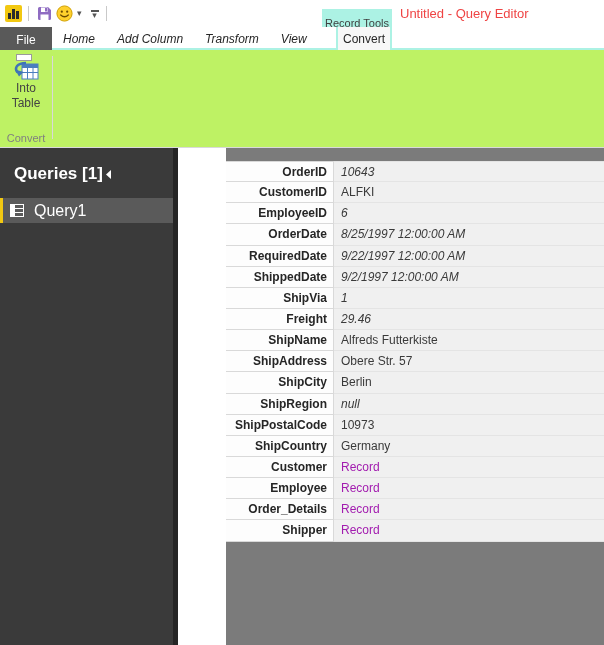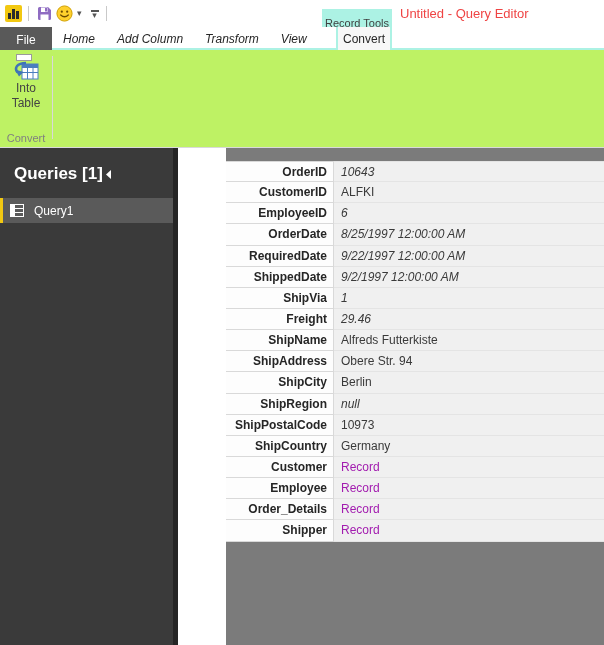--- a/index.html
+++ b/index.html
@@ -52,7 +52,7 @@
     padding:16px 9px 0 14px;color:#fff;font-weight:bold;font-size:17px;}
   .collapse-btn{width:12px;height:12px;display:flex;align-items:center;justify-content:center;cursor:default;}
   .query-item{margin-top:14px;height:25px;background:#5a5a5a;border-left:3px solid #F2C811;
-    display:flex;align-items:center;color:#fff;font-size:12px;padding-left:7px;cursor:default;}
+    display:flex;align-items:center;color:#fff;font-size:16px;padding-left:7px;cursor:default;}
   .query-item .q-icon{margin-right:10px;display:flex;align-items:center;}
   .splitter{position:absolute;left:173px;top:0;width:5px;height:100%;background:#252525;cursor:col-resize;}
   .main{position:absolute;left:178px;top:0;right:0;height:100%;background:#7b7b7b;margin-left:48px;}

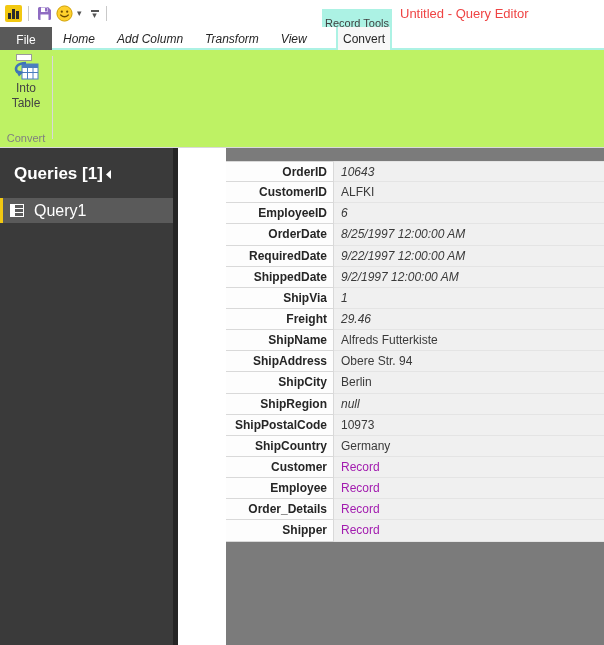--- a/index.html
+++ b/index.html
@@ -226,7 +226,7 @@
         <div class="row">
           <div class="cell-name">ShipAddress</div>
           <div class="cell-value">
-            <span>Obere Str. 94</span>
+            <span>Obere Str. 57</span>
           </div>
         </div>
         <div class="row">

